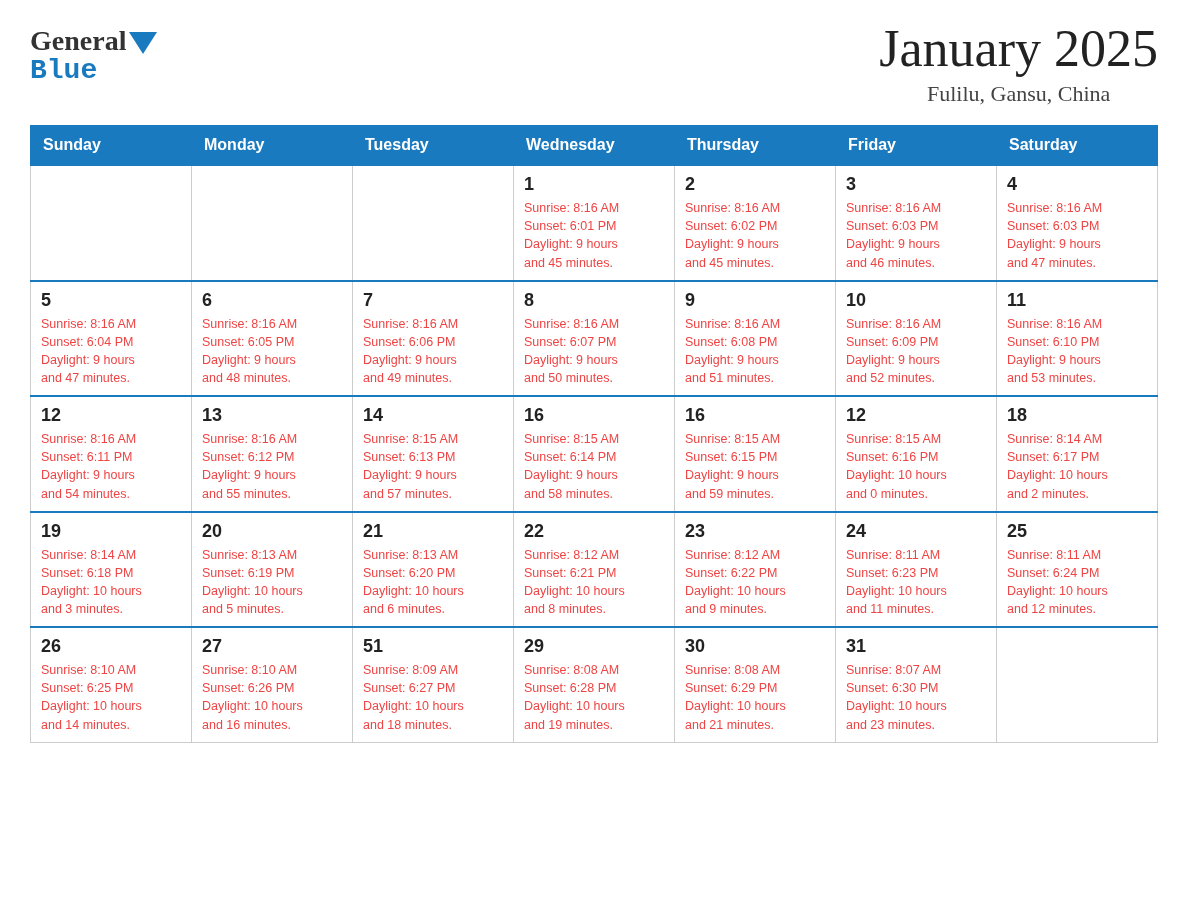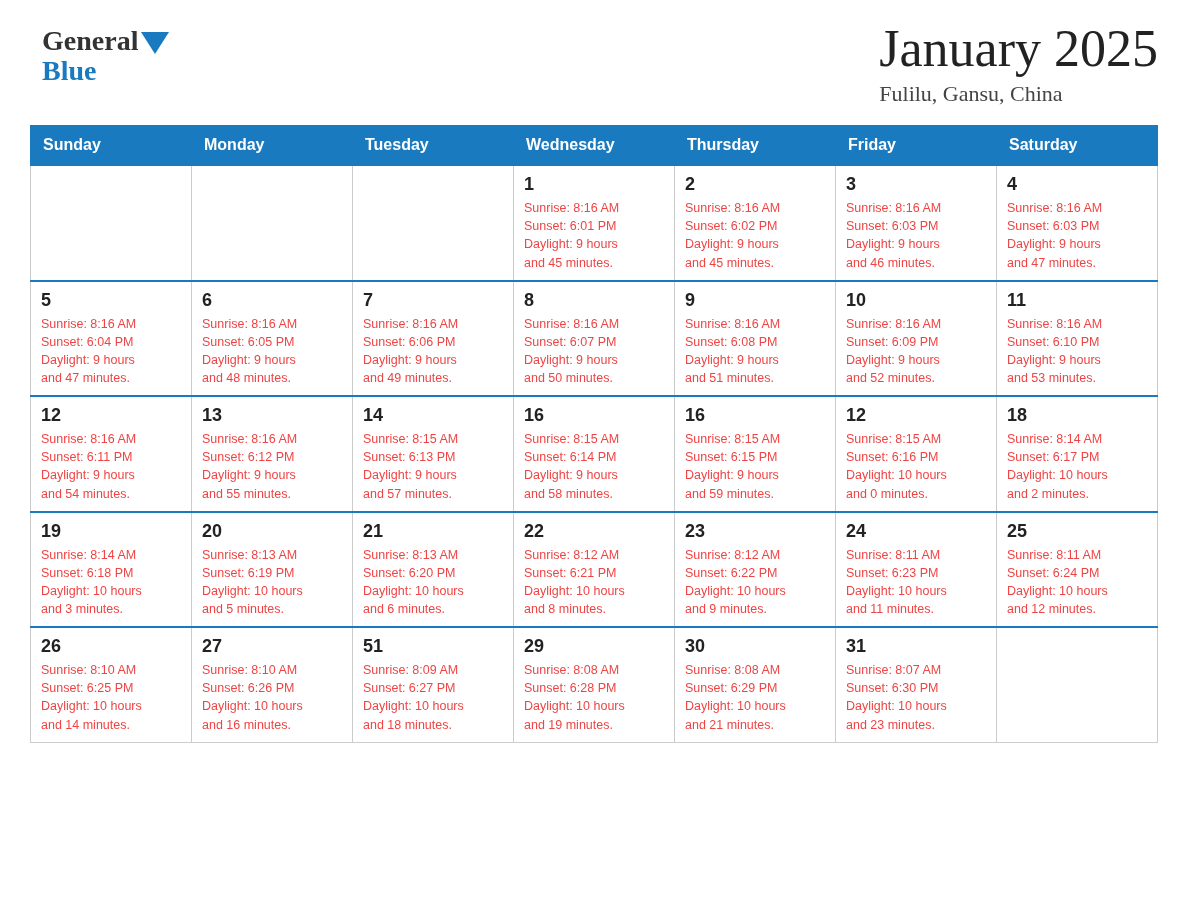--- a/index.html
+++ b/index.html
@@ -15,7 +15,6 @@
       justify-content: space-between;
       align-items: flex-start;
       margin-bottom: 18px;
-      margin-left: 12px;
     }
     .logo {
       display: flex;

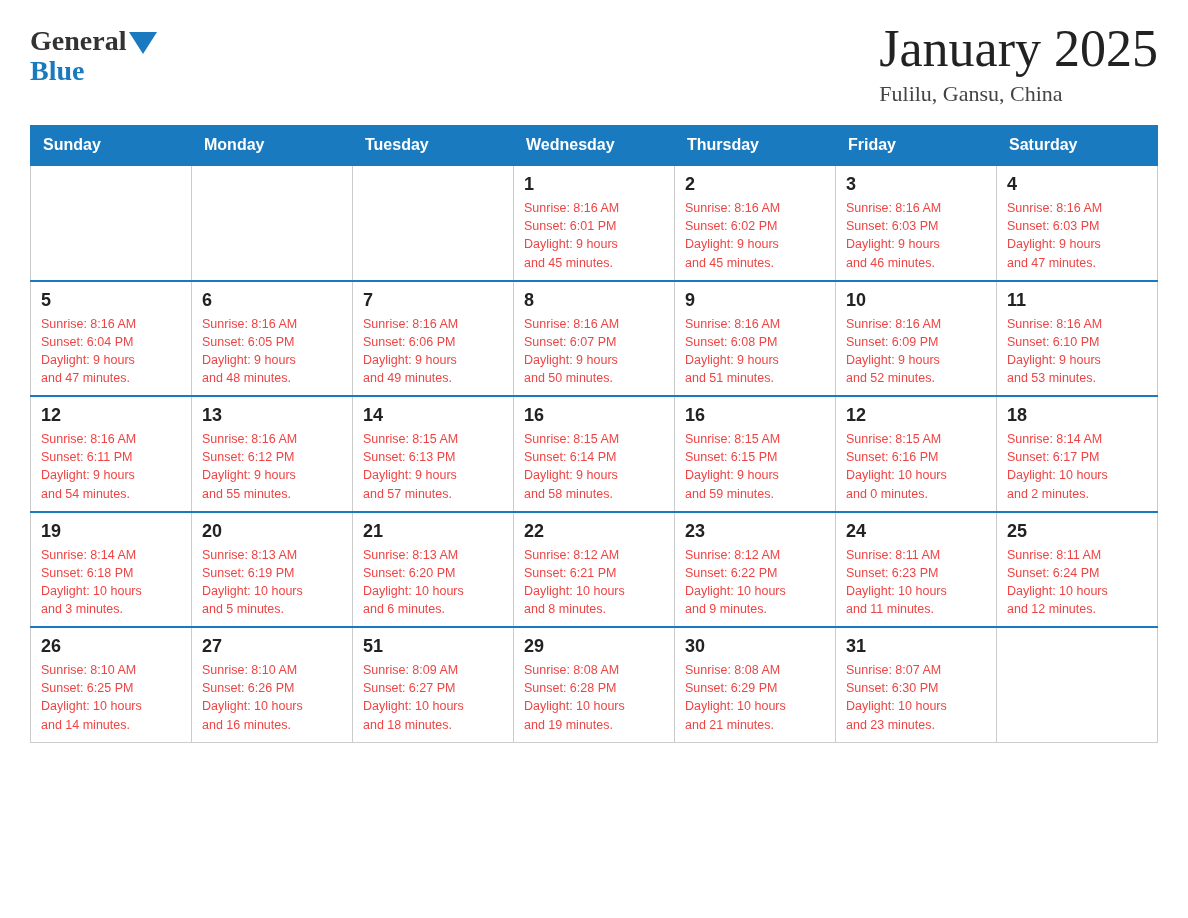--- a/index.html
+++ b/index.html
@@ -45,7 +45,7 @@
       font-size: 28px;
       font-weight: bold;
       color: #1a7abf;
-      font-family: Liberation Serif, serif;
+      font-family: Liberation Mono, monospace;
       margin-top: -2px;
     }
     .title-section {

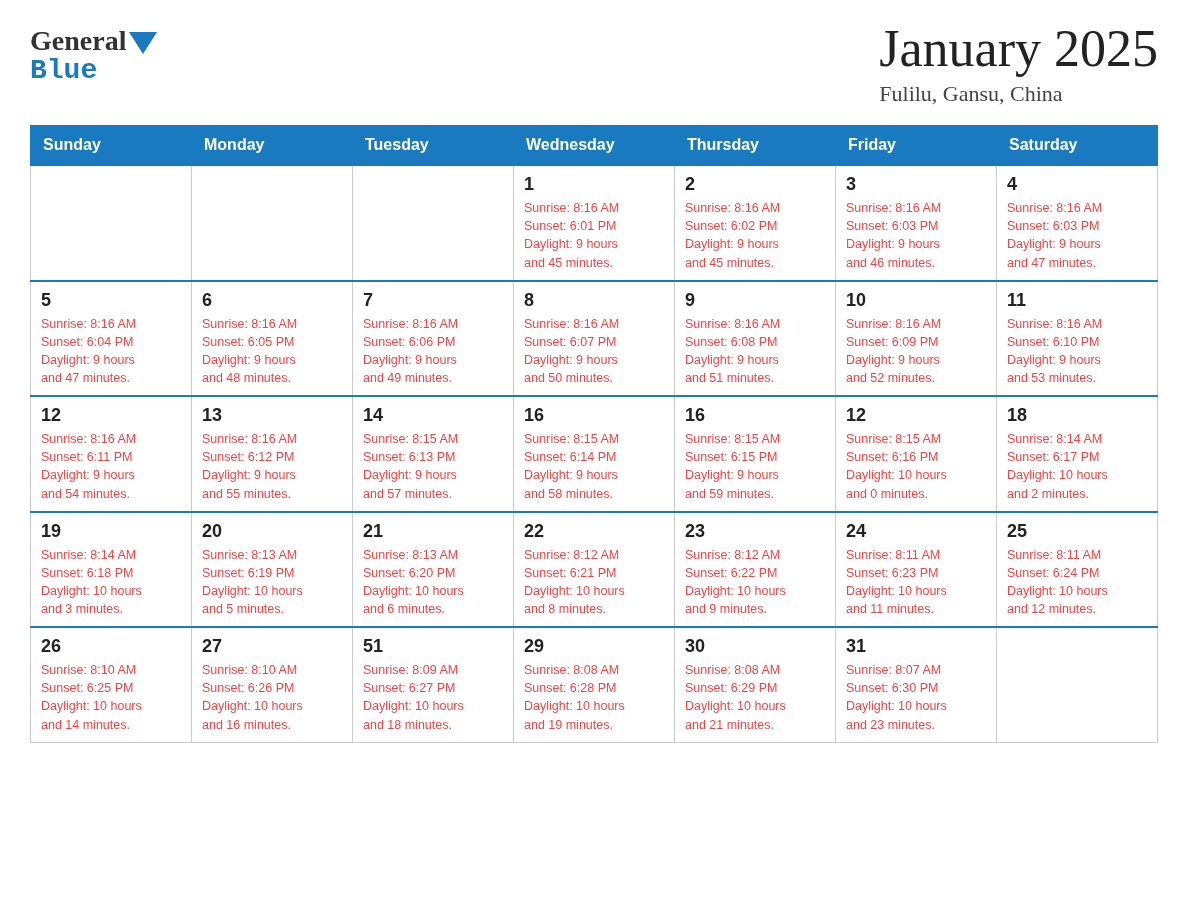--- a/index.html
+++ b/index.html
@@ -49,7 +49,7 @@
       margin-top: -2px;
     }
     .title-section {
-      text-align: left;
+      text-align: center;
     }
     .month-title {
       font-size: 52px;

